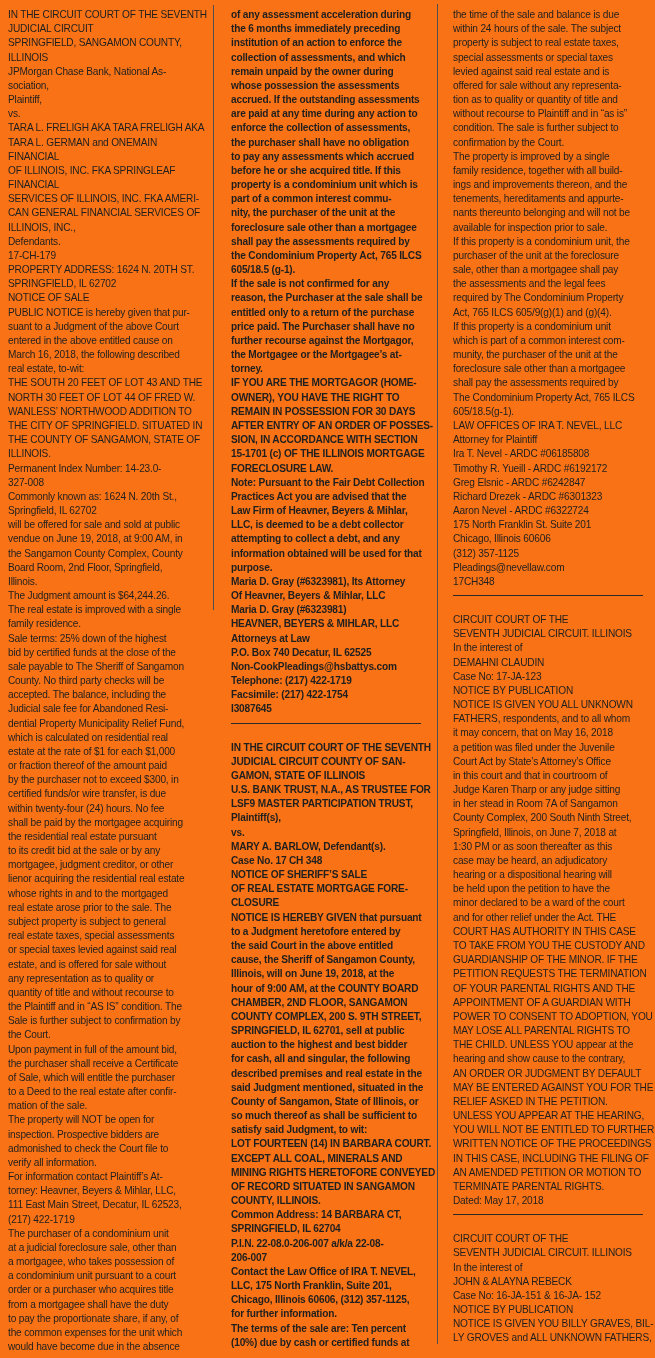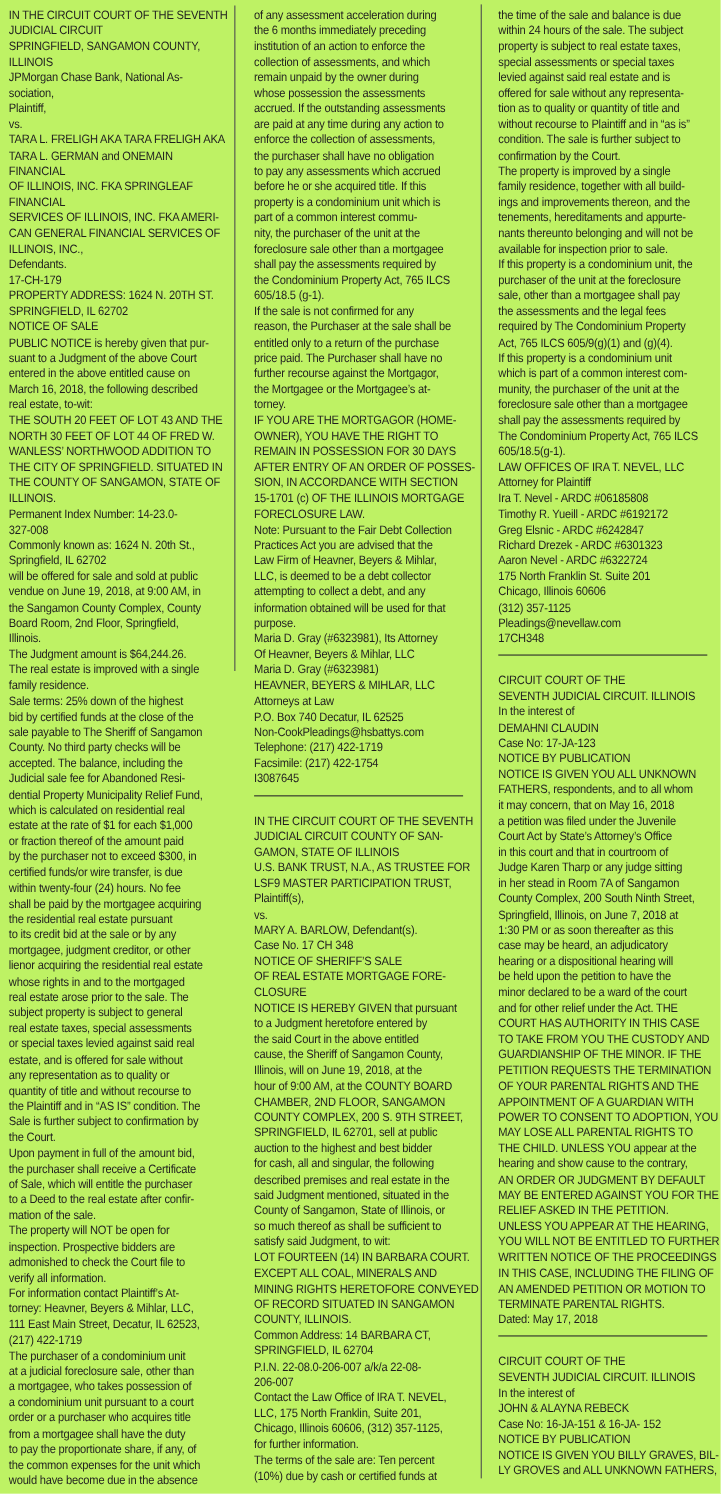--- a/index.html
+++ b/index.html
@@ -11,7 +11,7 @@
   .page {
     position: relative;
     width: 655px; height: 1358px;
-    background: #bef264;
+    background: #f97316;
     color: #1f1f1f;
     overflow: hidden;
   }

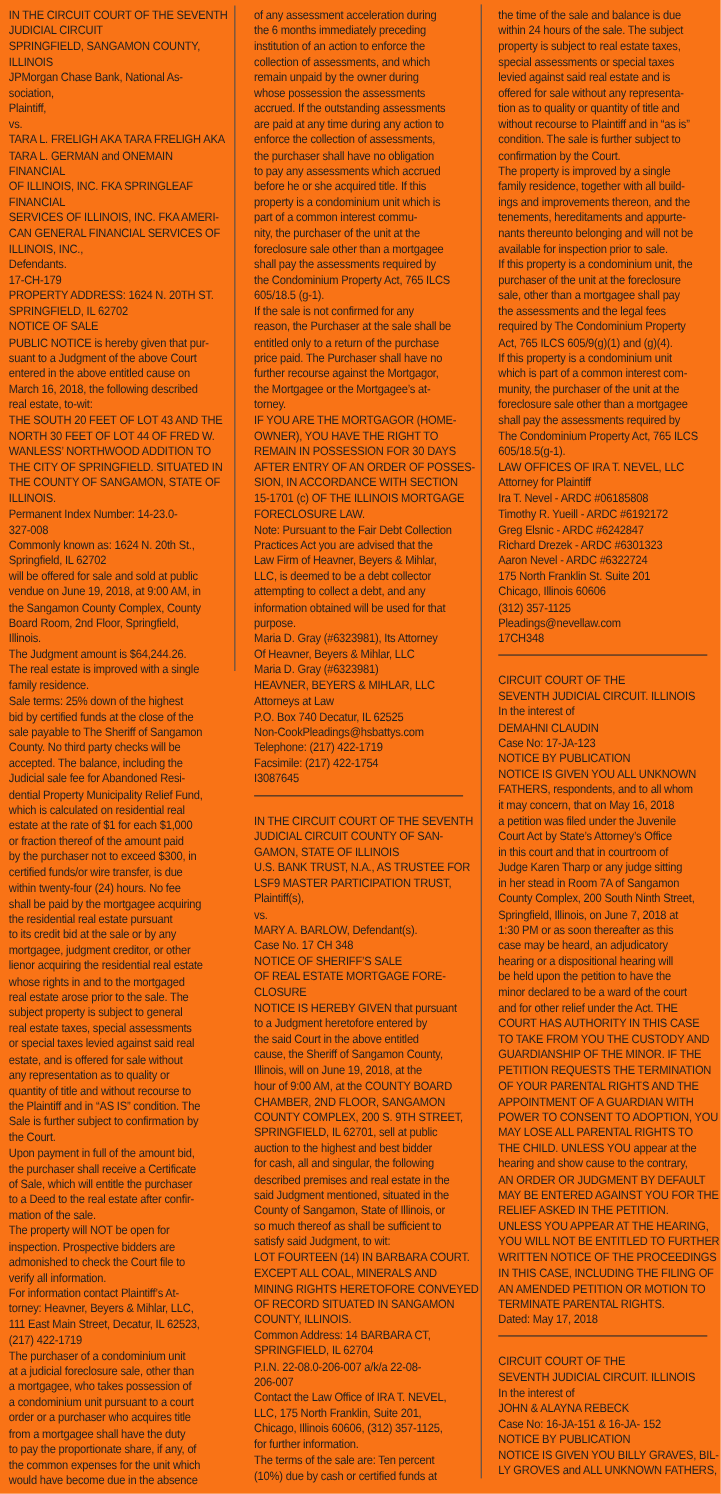--- a/index.html
+++ b/index.html
@@ -17,7 +17,7 @@
   }
   .col { position: absolute; top: 7px; width: 214px; }
   .col-1 { left: 8px; }
-  .col-2 { left: 231px; }
+  .col-2 { left: 231px; font-weight: bold; }
   .col-3 { left: 453px; }
   .line {
     font-size: 11px;

